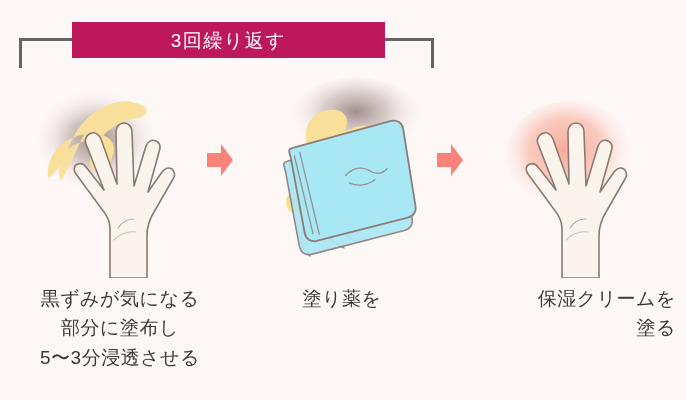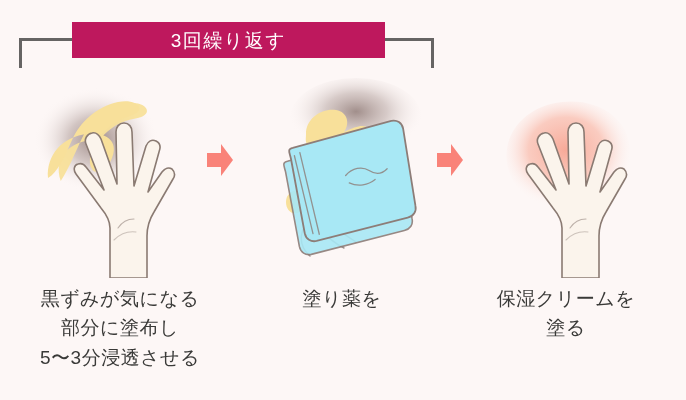--- a/index.html
+++ b/index.html
@@ -99,7 +99,7 @@
   }
   .caption-1 { left: 10px;  top: 284px; width: 220px; }
   .caption-2 { left: 252px; top: 284px; width: 180px; }
-  .caption-3 { left: 456px; top: 284px; width: 220px; }
+  .caption-3 { left: 456px; top: 284px; width: 220px; text-align: right; }
   .caption-line { display: block; white-space: nowrap; }
 </style>
 </head>

